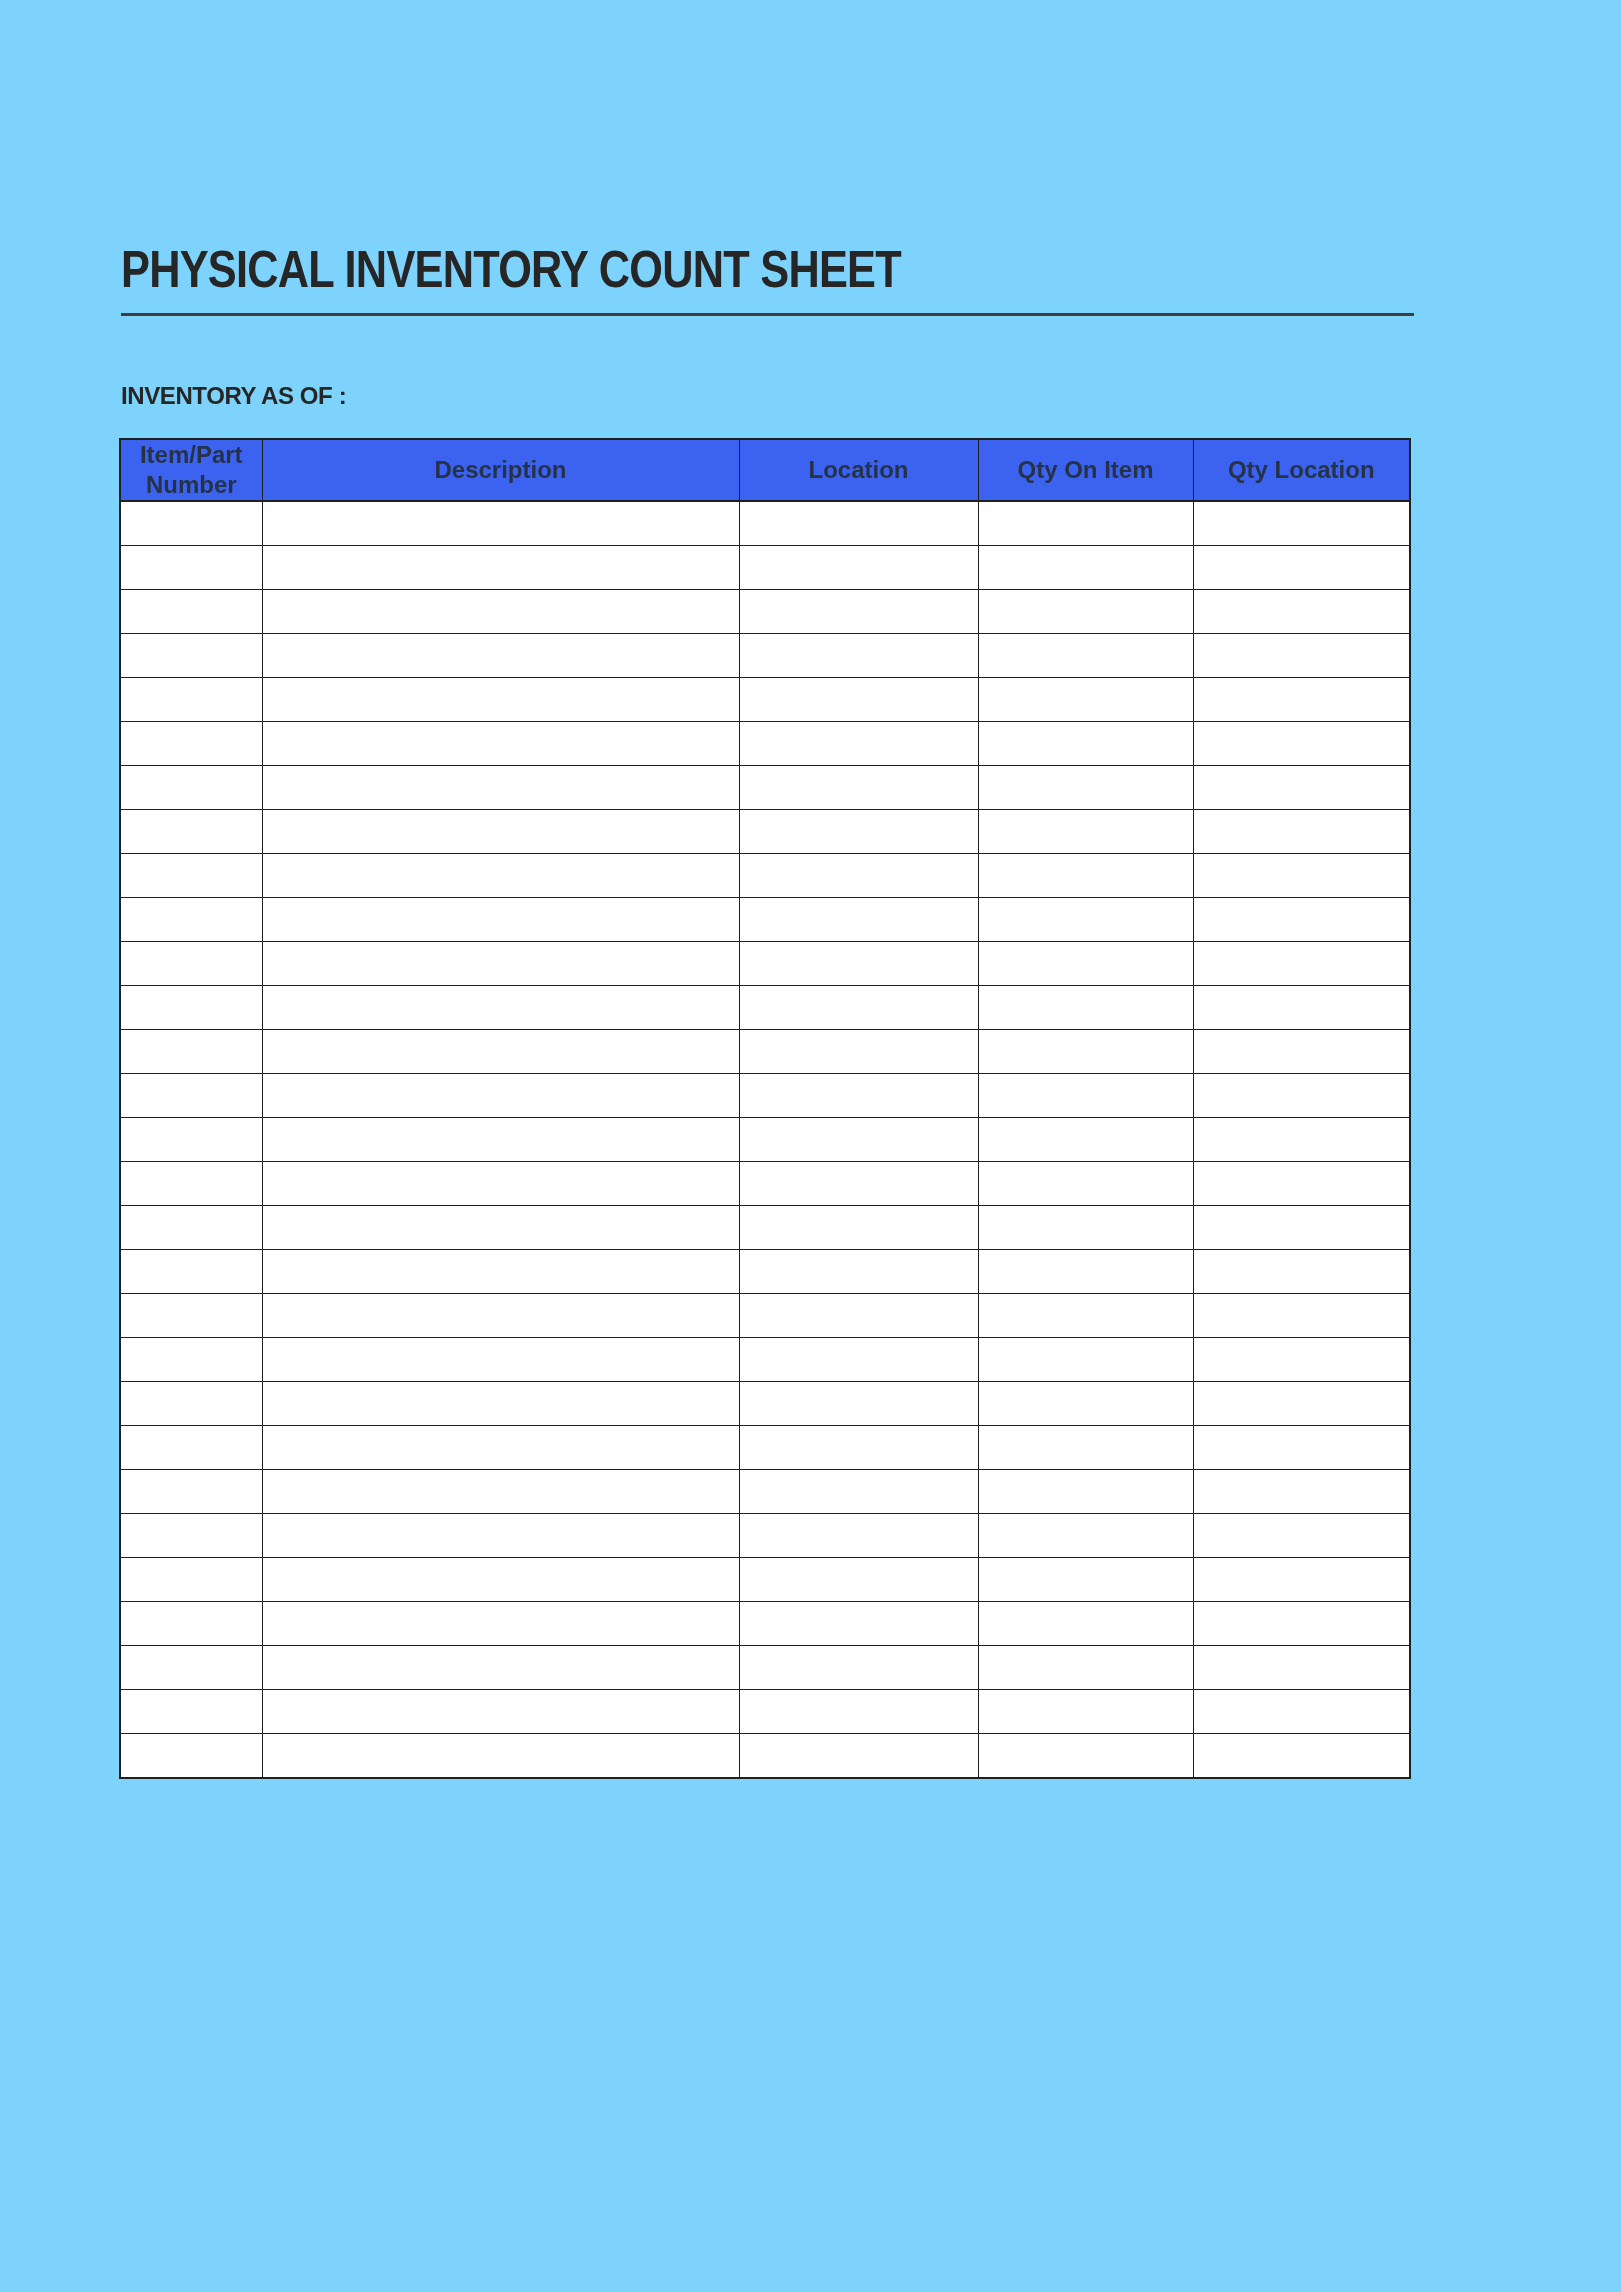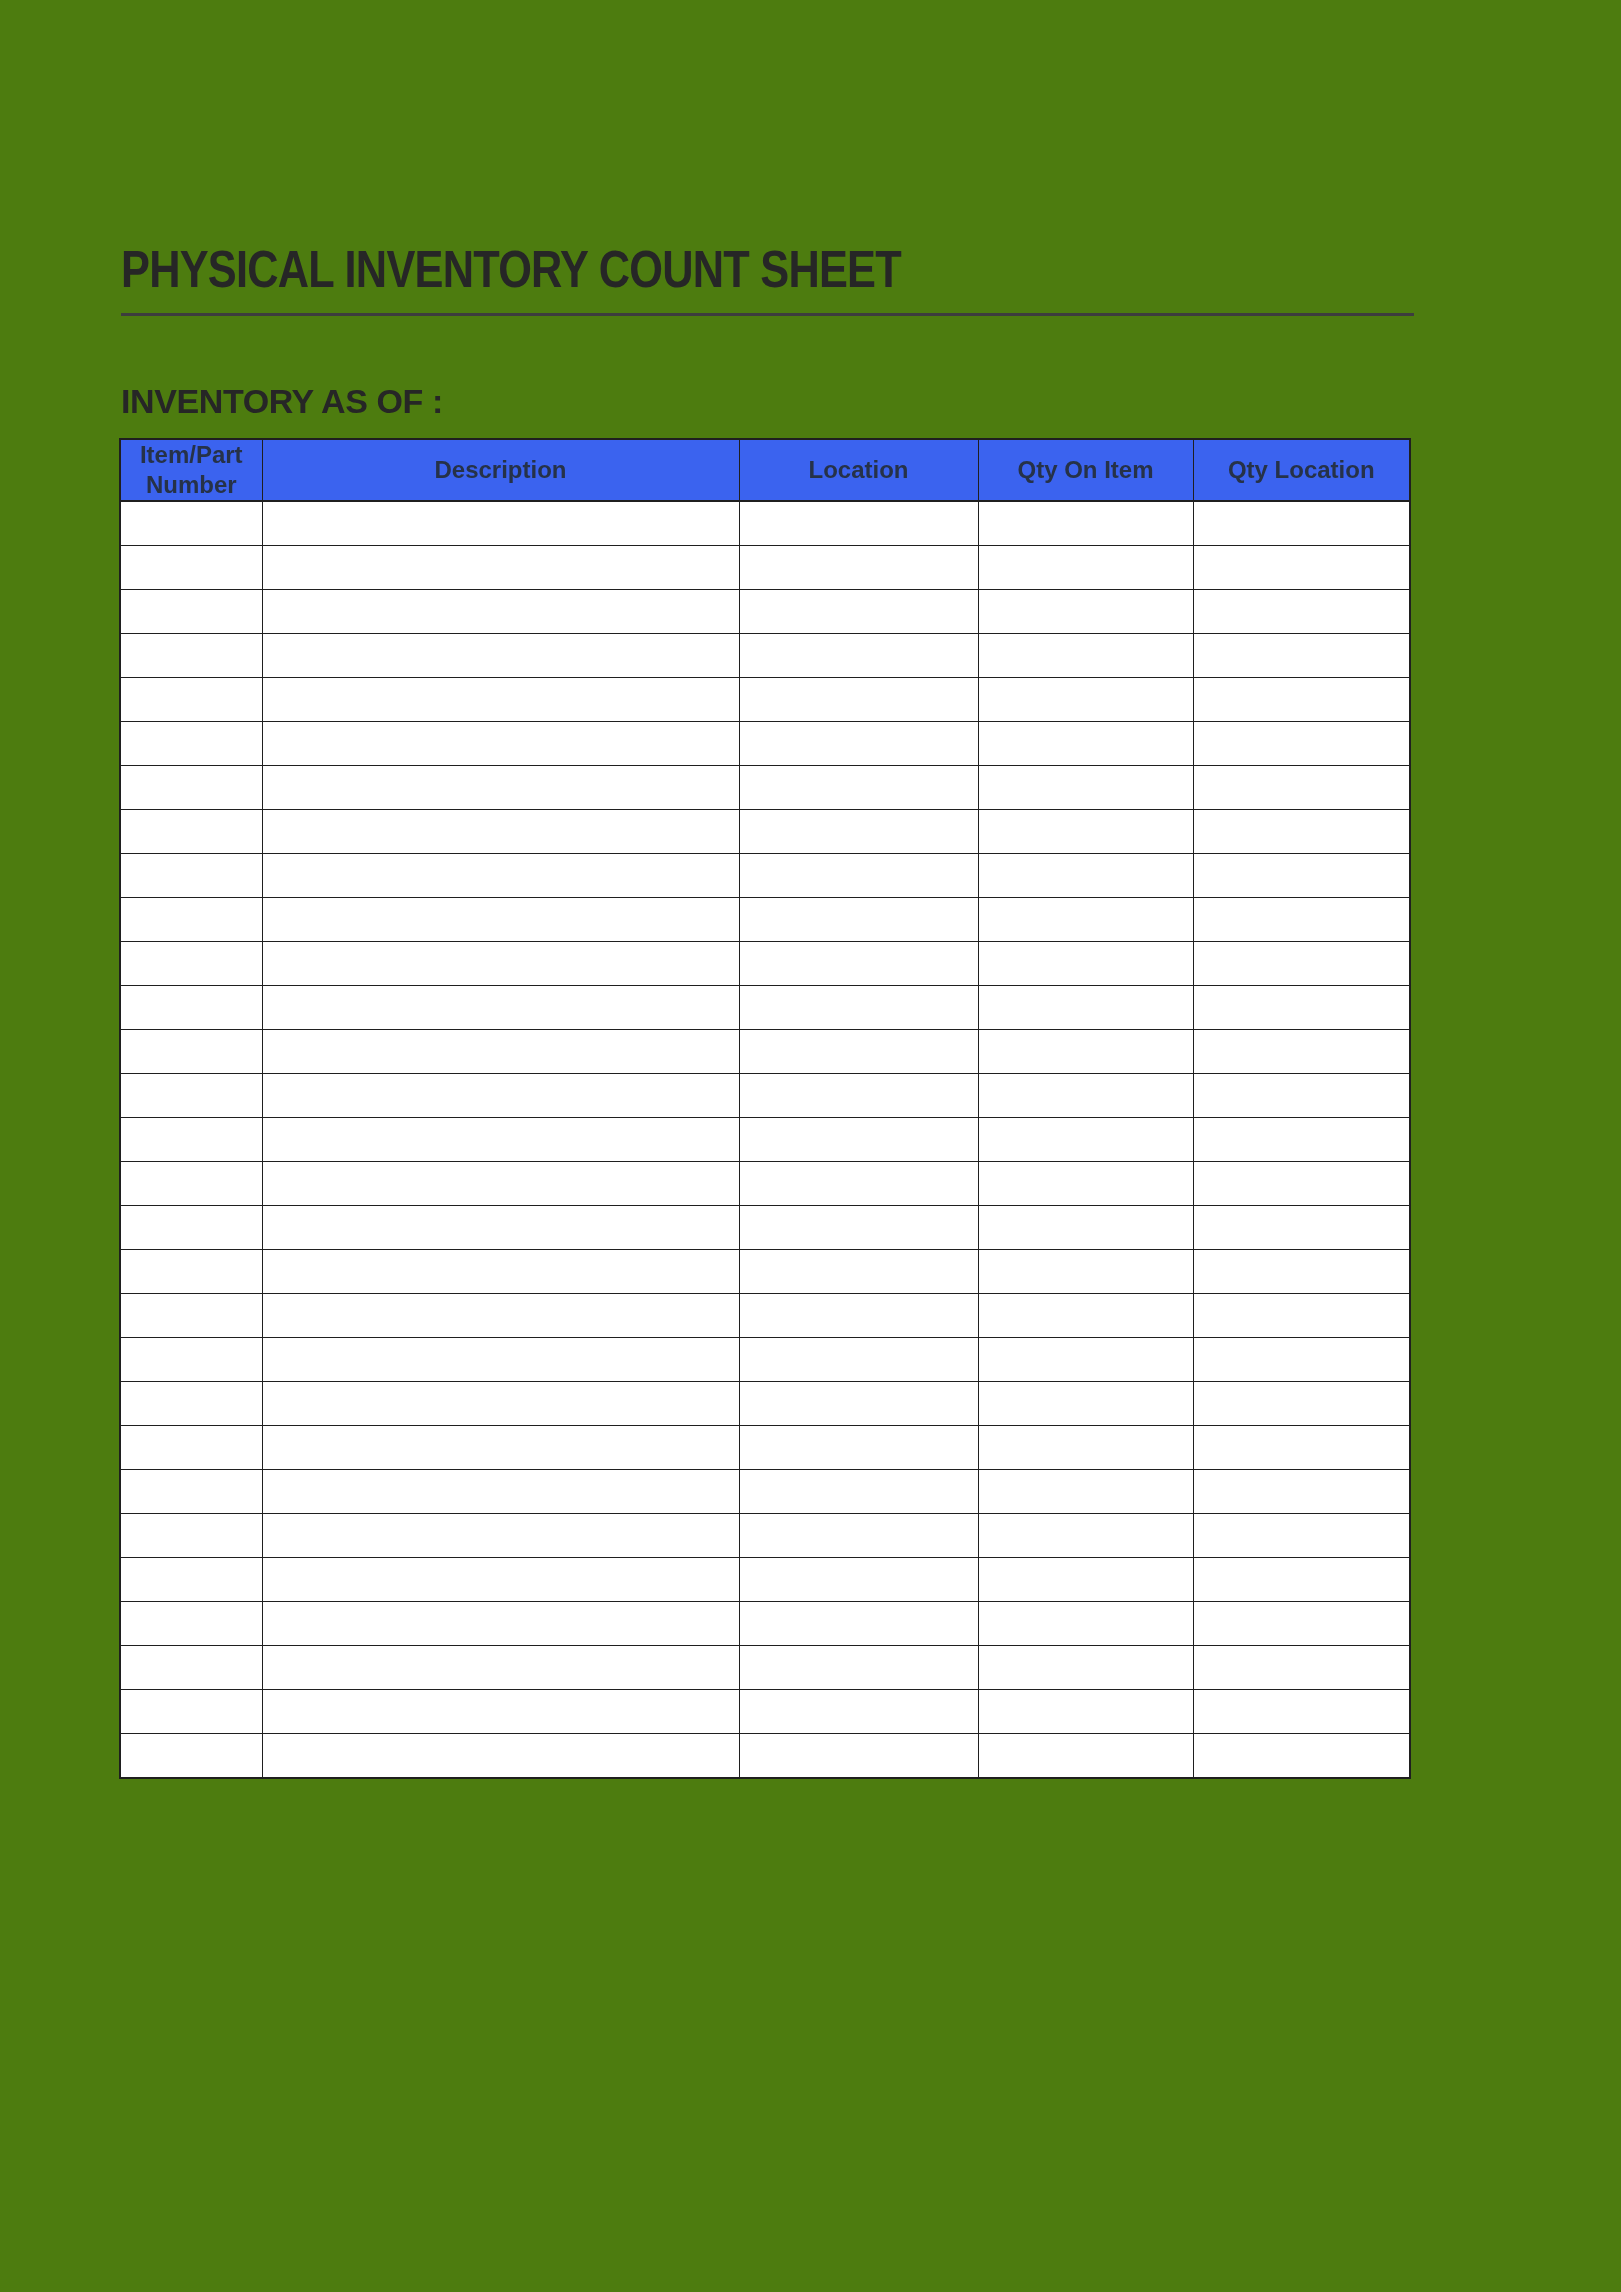--- a/index.html
+++ b/index.html
@@ -13,7 +13,7 @@
     position:relative;
     width:1621px;
     height:2293px;
-    background:#4d7c0f;
+    background:#7dd3fc;
     font-family:"Liberation Sans", sans-serif;
     overflow:hidden;
   }

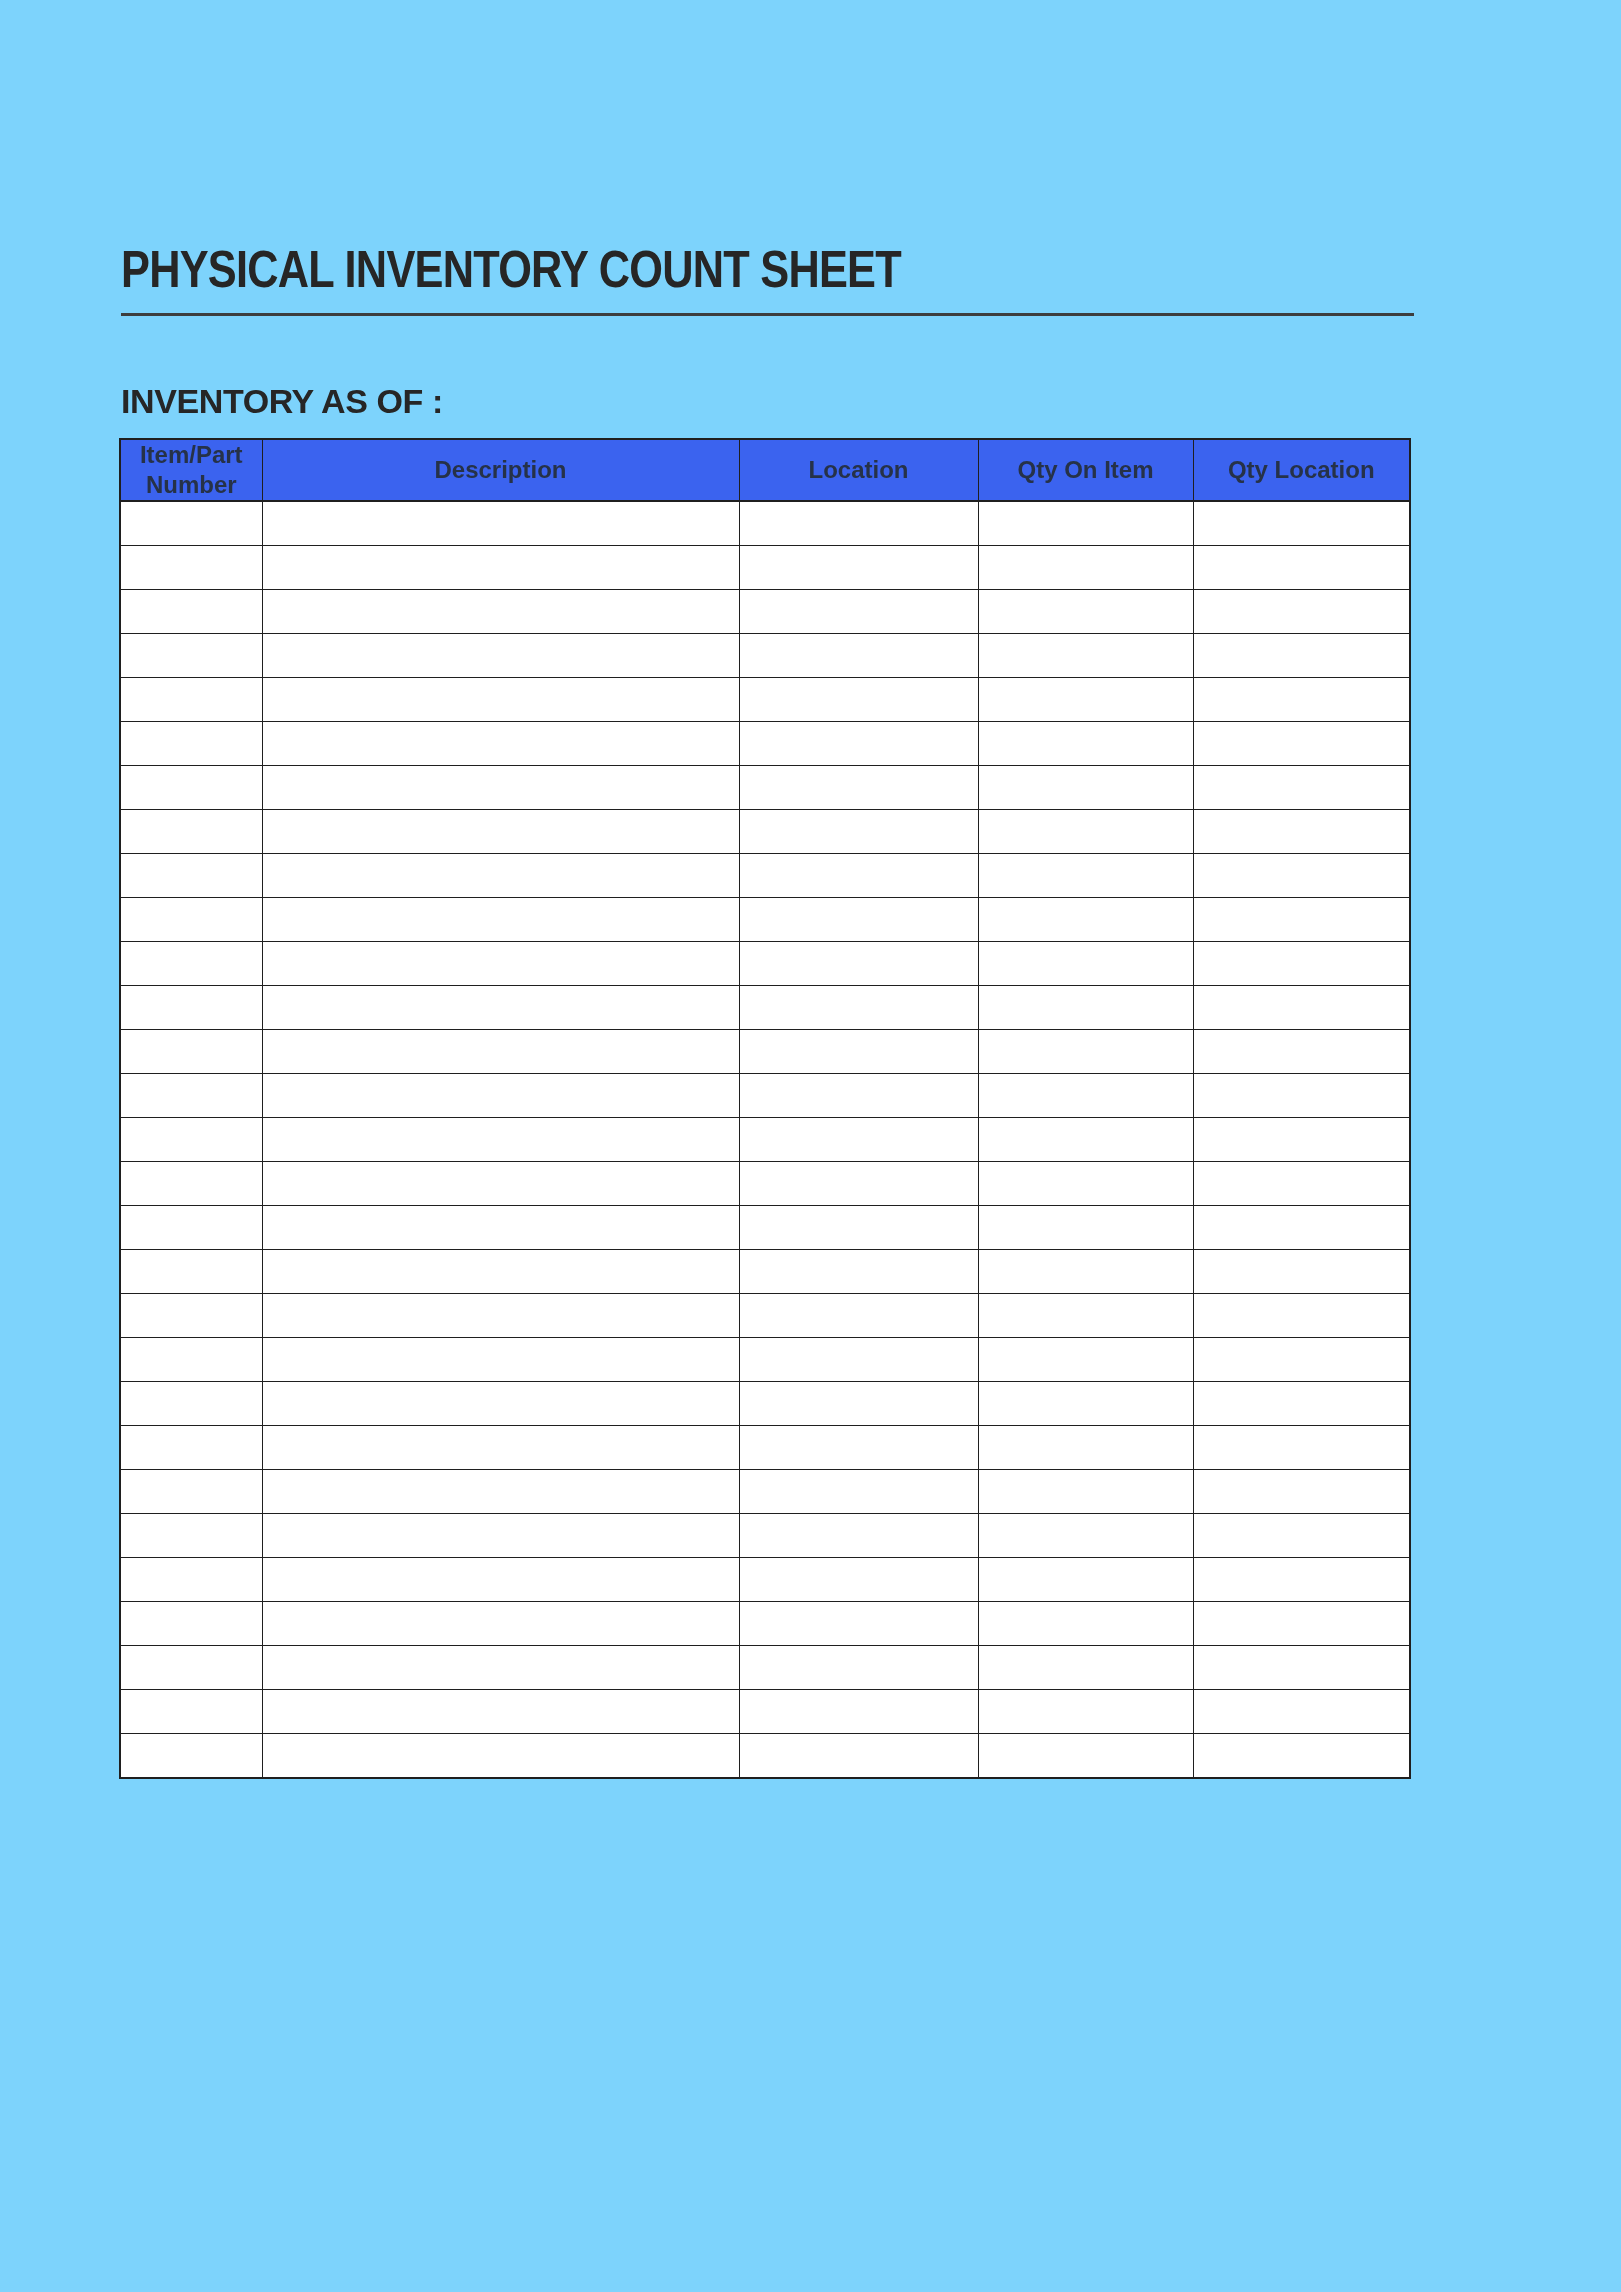--- a/index.html
+++ b/index.html
@@ -42,7 +42,7 @@
     position:absolute;
     left:121px;
     top:382px;
-    font-size:34px;
+    font-size:24px;
     font-weight:700;
     color:var(--title-text);
     letter-spacing:-0.4px;

